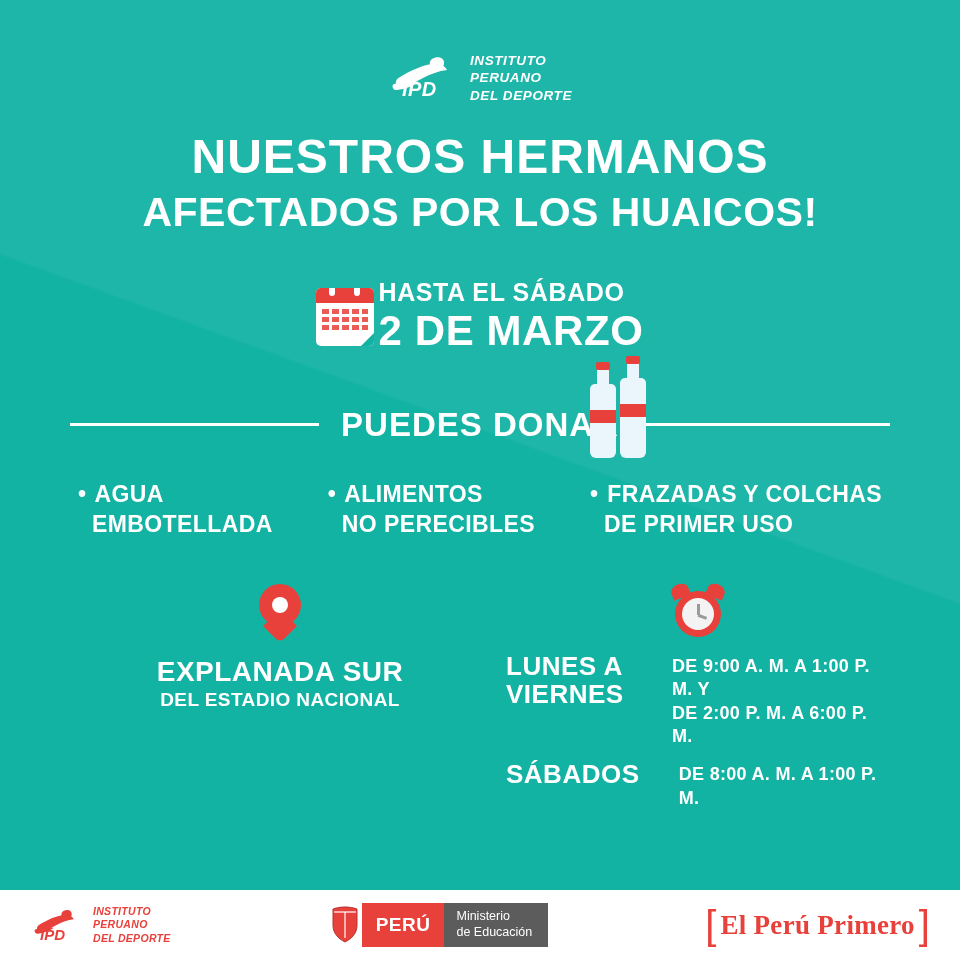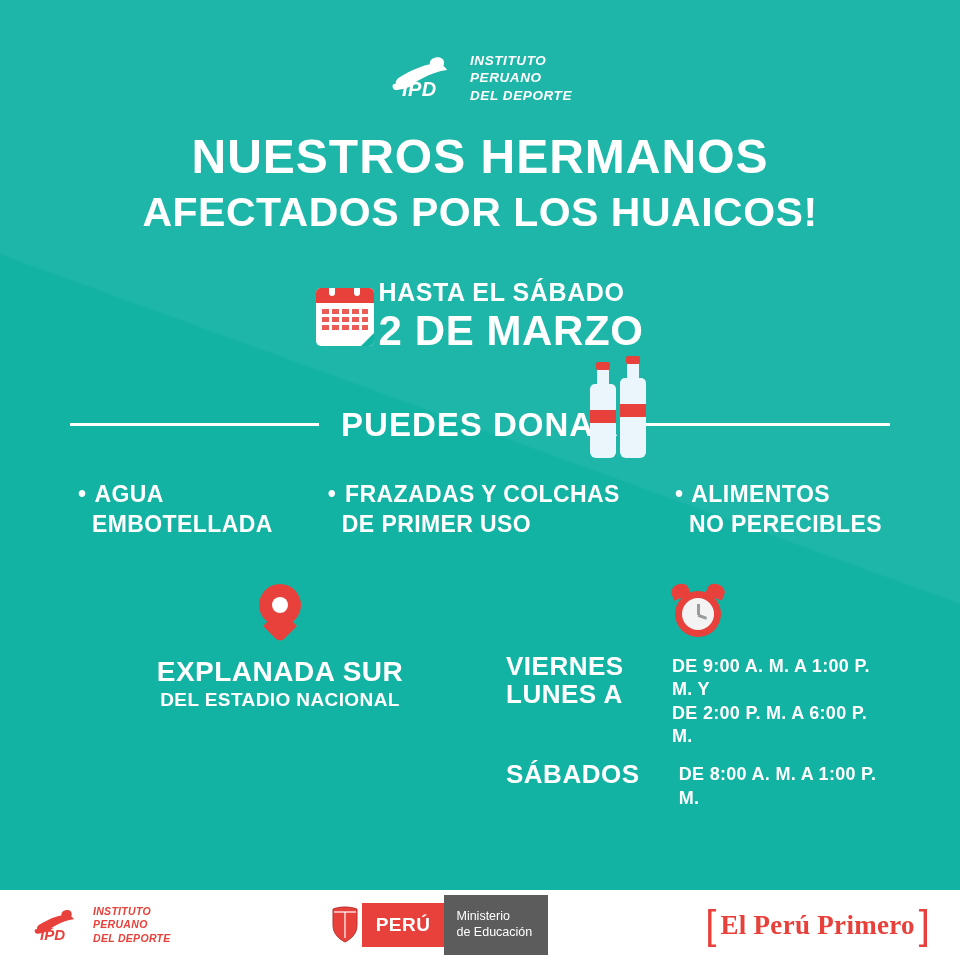--- a/index.html
+++ b/index.html
@@ -536,13 +536,13 @@
       </div>
       <div class="item">
         <div><span class="bullet">•</span>
+          <span>ALIMENTOS</span></div>
+        <div class="sub">NO PERECIBLES</div>
+      </div>
+      <div class="item">
+        <div><span class="bullet">•</span>
           <span>FRAZADAS Y COLCHAS</span></div>
         <div class="sub">DE PRIMER USO</div>
-      </div>
-      <div class="item">
-        <div><span class="bullet">•</span>
-          <span>ALIMENTOS</span></div>
-        <div class="sub">NO PERECIBLES</div>
       </div>
     </div>
 

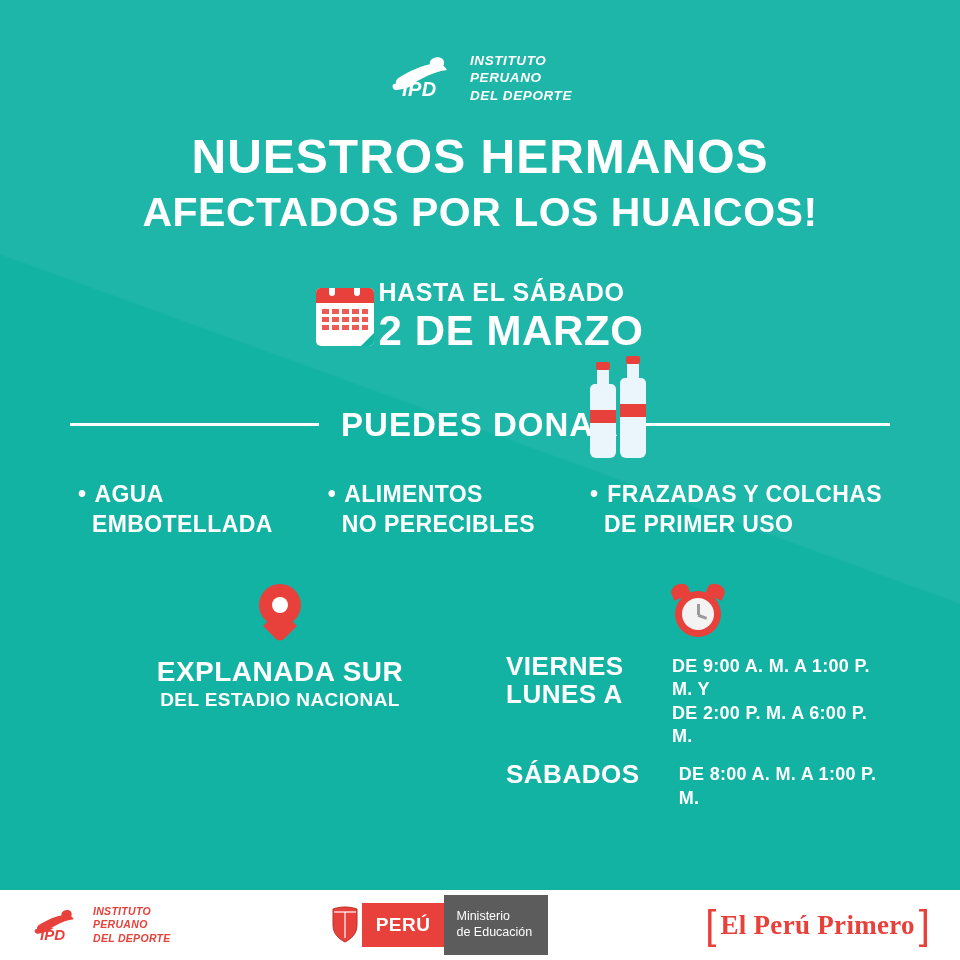--- a/index.html
+++ b/index.html
@@ -568,8 +568,8 @@
         </div>
         <div class="hrow">
           <div class="hlabel">
+            <div>LUNES A</div>
             <div>VIERNES</div>
-            <div>LUNES A</div>
           </div>
           <div class="htext">
             <div>DE 9:00 A. M. A 1:00 P. M. Y</div>

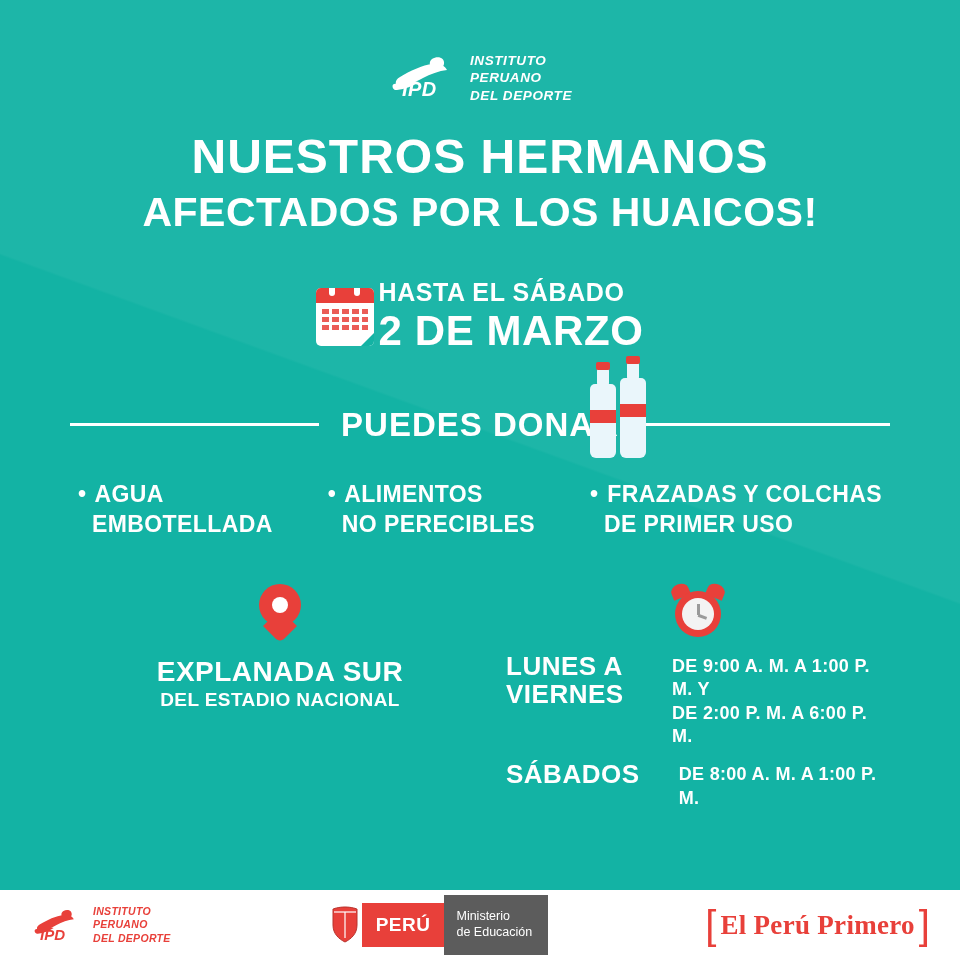--- a/index.html
+++ b/index.html
@@ -433,7 +433,7 @@
     color: #ffffff;
     font-size: 12.5px;
     line-height: 1.25;
-    height: 60px;
+    height: 44px;
     display: flex;
     flex-direction: column;
     justify-content: center;

